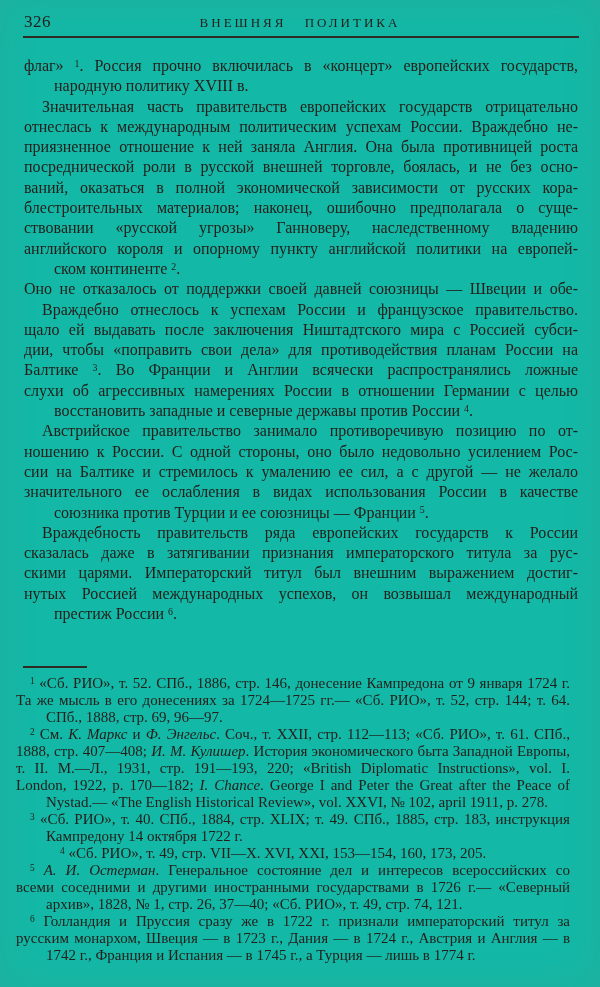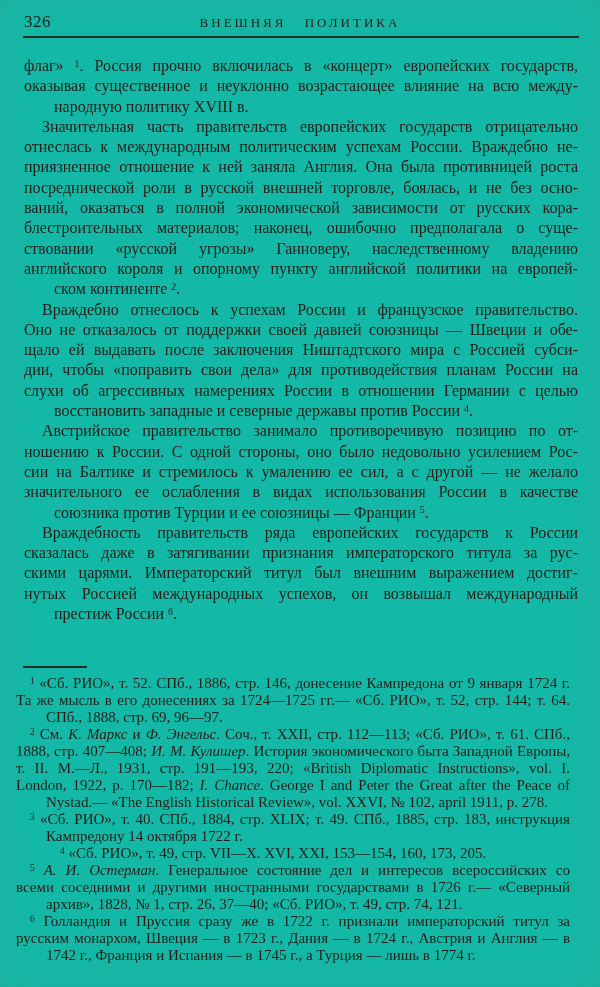--- a/index.html
+++ b/index.html
@@ -92,7 +92,6 @@
 
   <div class="bodytext">
       <div class="line">флаг» <sup>1</sup>. Россия прочно включилась в «концерт» европейских государств,</div>
-      <div class="line">оказывая существенное и неуклонно возрастающее влияние на всю между-</div>
       <div class="line last">народную политику XVIII в.</div>
       <div class="line indent">Значительная часть правительств европейских государств отрицательно</div>
       <div class="line">отнеслась к международным политическим успехам России. Враждебно не-</div>

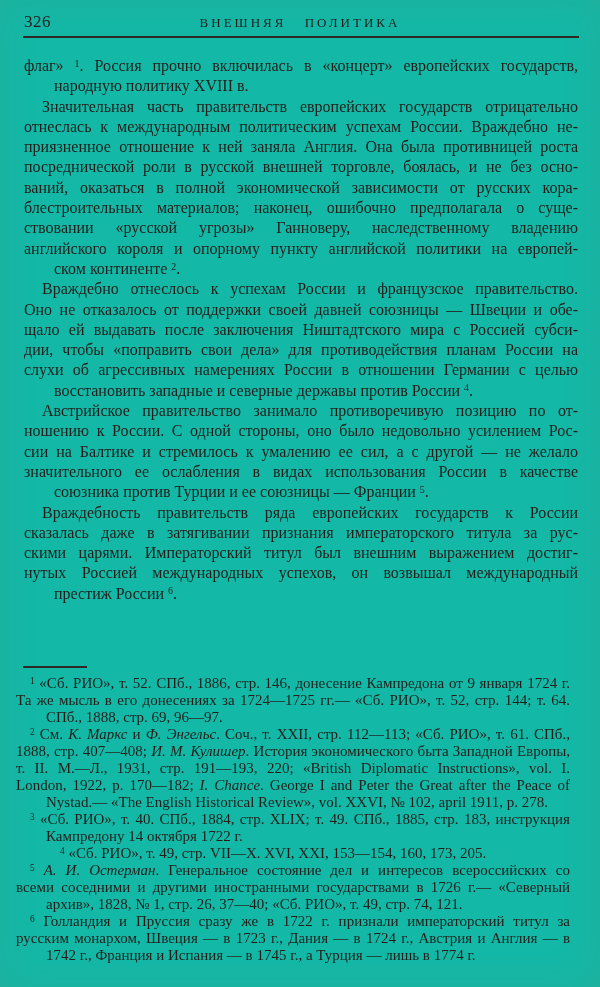--- a/index.html
+++ b/index.html
@@ -102,8 +102,8 @@
       <div class="line">ствовании «русской угрозы» Ганноверу, наследственному владению</div>
       <div class="line">английского короля и опорному пункту английской политики на европей-</div>
       <div class="line last">ском континенте <sup>2</sup>.</div>
+      <div class="line">Оно не отказалось от поддержки своей давней союзницы — Швеции и обе-</div>
       <div class="line indent">Враждебно отнеслось к успехам России и французское правительство.</div>
-      <div class="line">Оно не отказалось от поддержки своей давней союзницы — Швеции и обе-</div>
       <div class="line">щало ей выдавать после заключения Ништадтского мира с Россией субси-</div>
       <div class="line">дии, чтобы «поправить свои дела» для противодействия планам России на</div>
       <div class="line">слухи об агрессивных намерениях России в отношении Германии с целью</div>

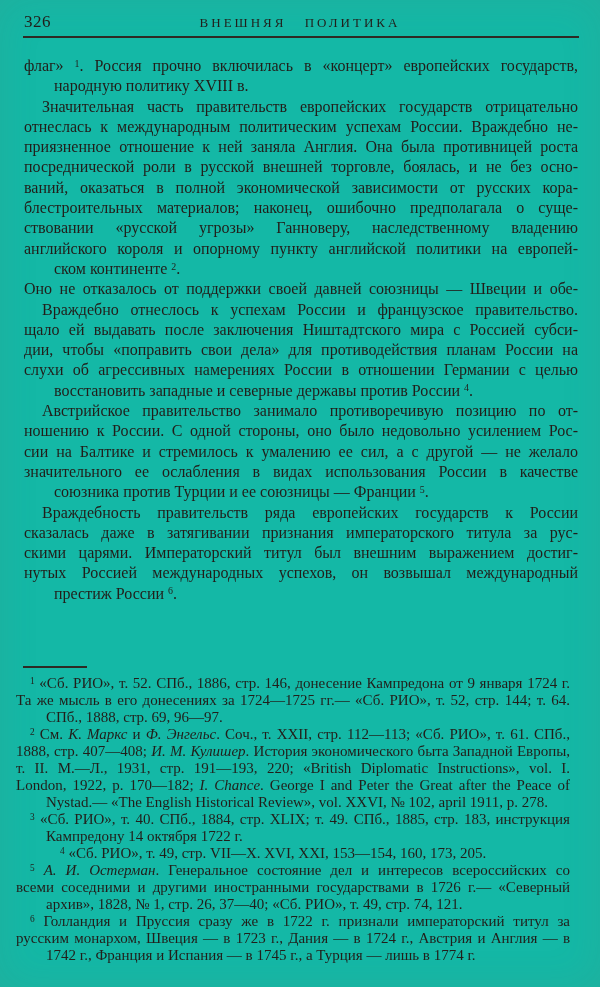--- a/index.html
+++ b/index.html
@@ -106,6 +106,7 @@
       <div class="line indent">Враждебно отнеслось к успехам России и французское правительство.</div>
       <div class="line">щало ей выдавать после заключения Ништадтского мира с Россией субси-</div>
       <div class="line">дии, чтобы «поправить свои дела» для противодействия планам России на</div>
+      <div class="line">Балтике <sup>3</sup>. Во Франции и Англии всячески распространялись ложные</div>
       <div class="line">слухи об агрессивных намерениях России в отношении Германии с целью</div>
       <div class="line last">восстановить западные и северные державы против России <sup>4</sup>.</div>
       <div class="line indent">Австрийское правительство занимало противоречивую позицию по от-</div>

